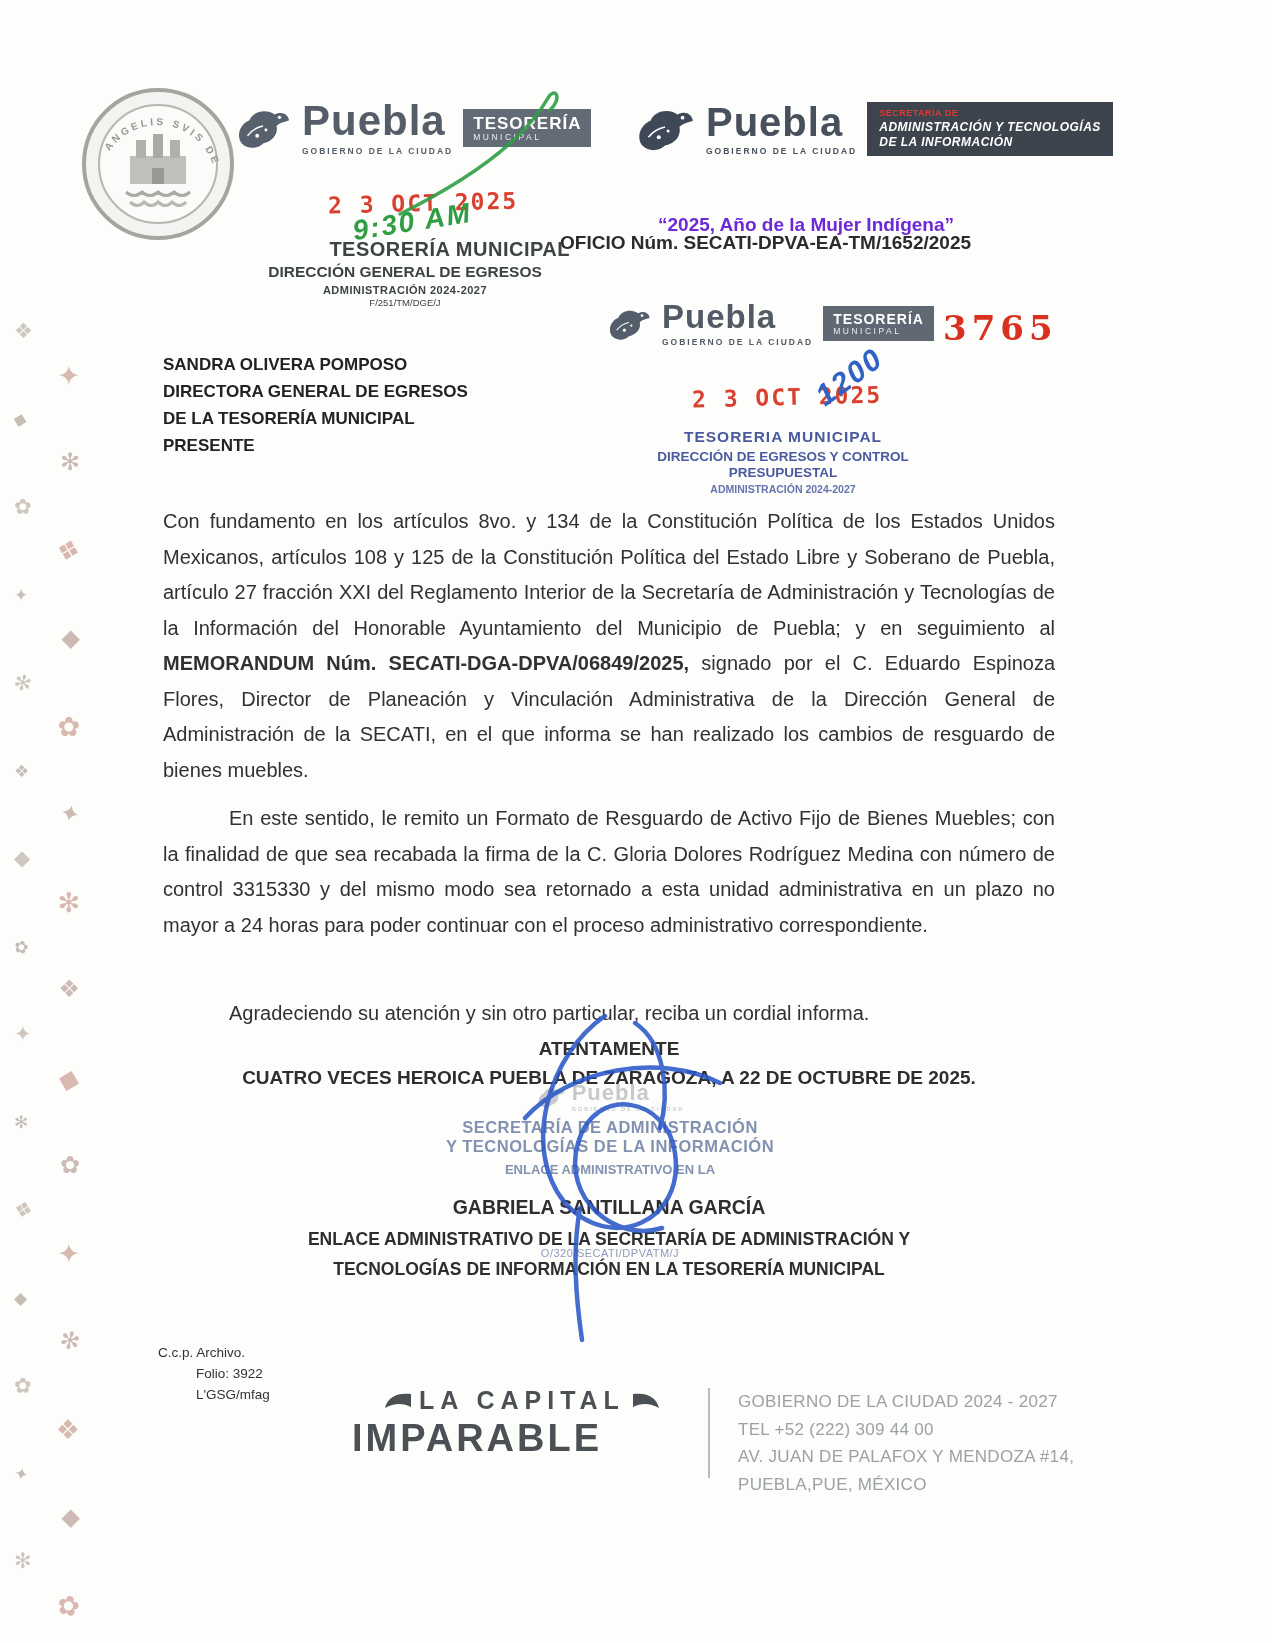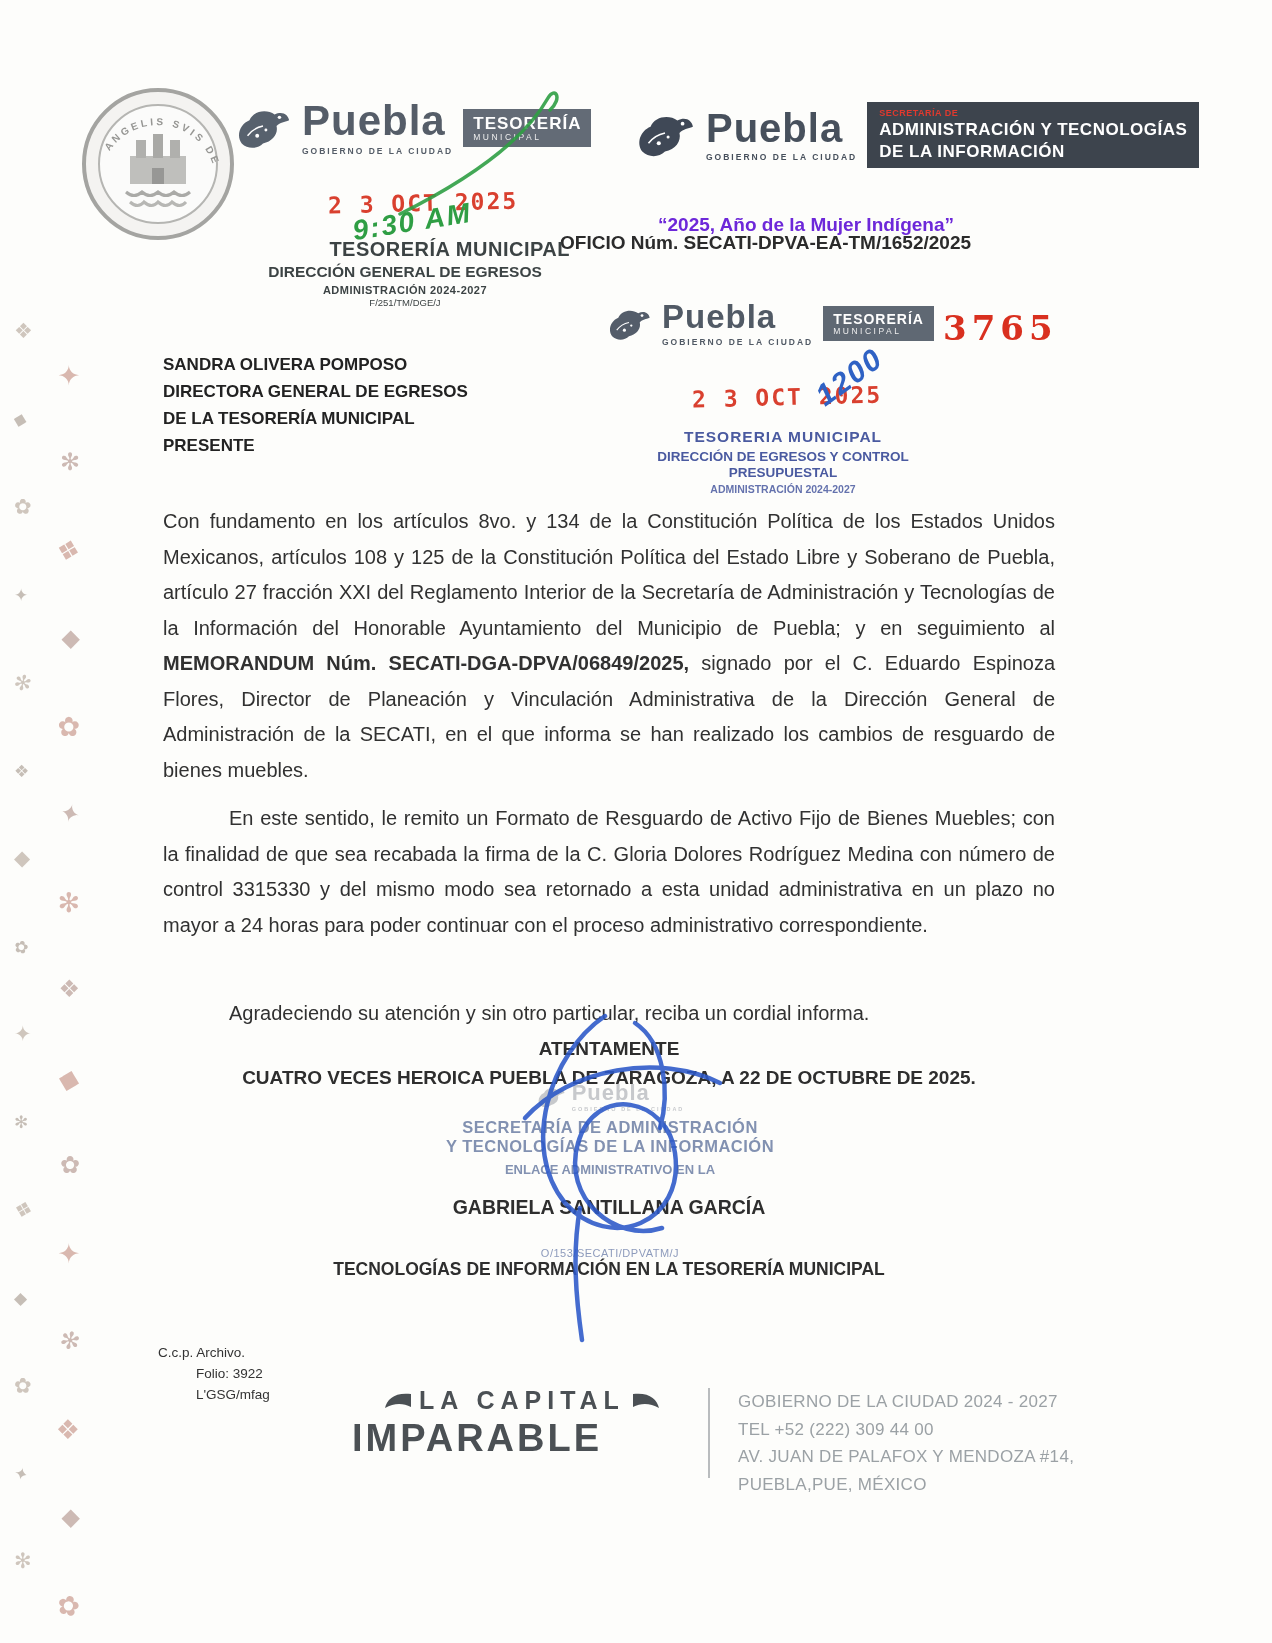--- a/index.html
+++ b/index.html
@@ -34,7 +34,7 @@
   .pbox .b2{font-size:8.5px; letter-spacing:2.5px; color:#eee;}
   .secatibox{background:#3d444d; color:#fff; padding:6px 12px; line-height:1.25;}
   .secatibox .redln{color:#e0392e; font-size:9px; font-weight:bold; letter-spacing:.5px;}
-  .secatibox .wln{font-size:17px; font-weight:bold; letter-spacing:.5px;}
+  .secatibox .wln{font-size:12px; font-weight:bold; letter-spacing:.5px;font-style:italic;}
 
   .logo-egresos{left:234px; top:100px; opacity:.92;}
   .logo-egresos .brand{font-size:42px;}

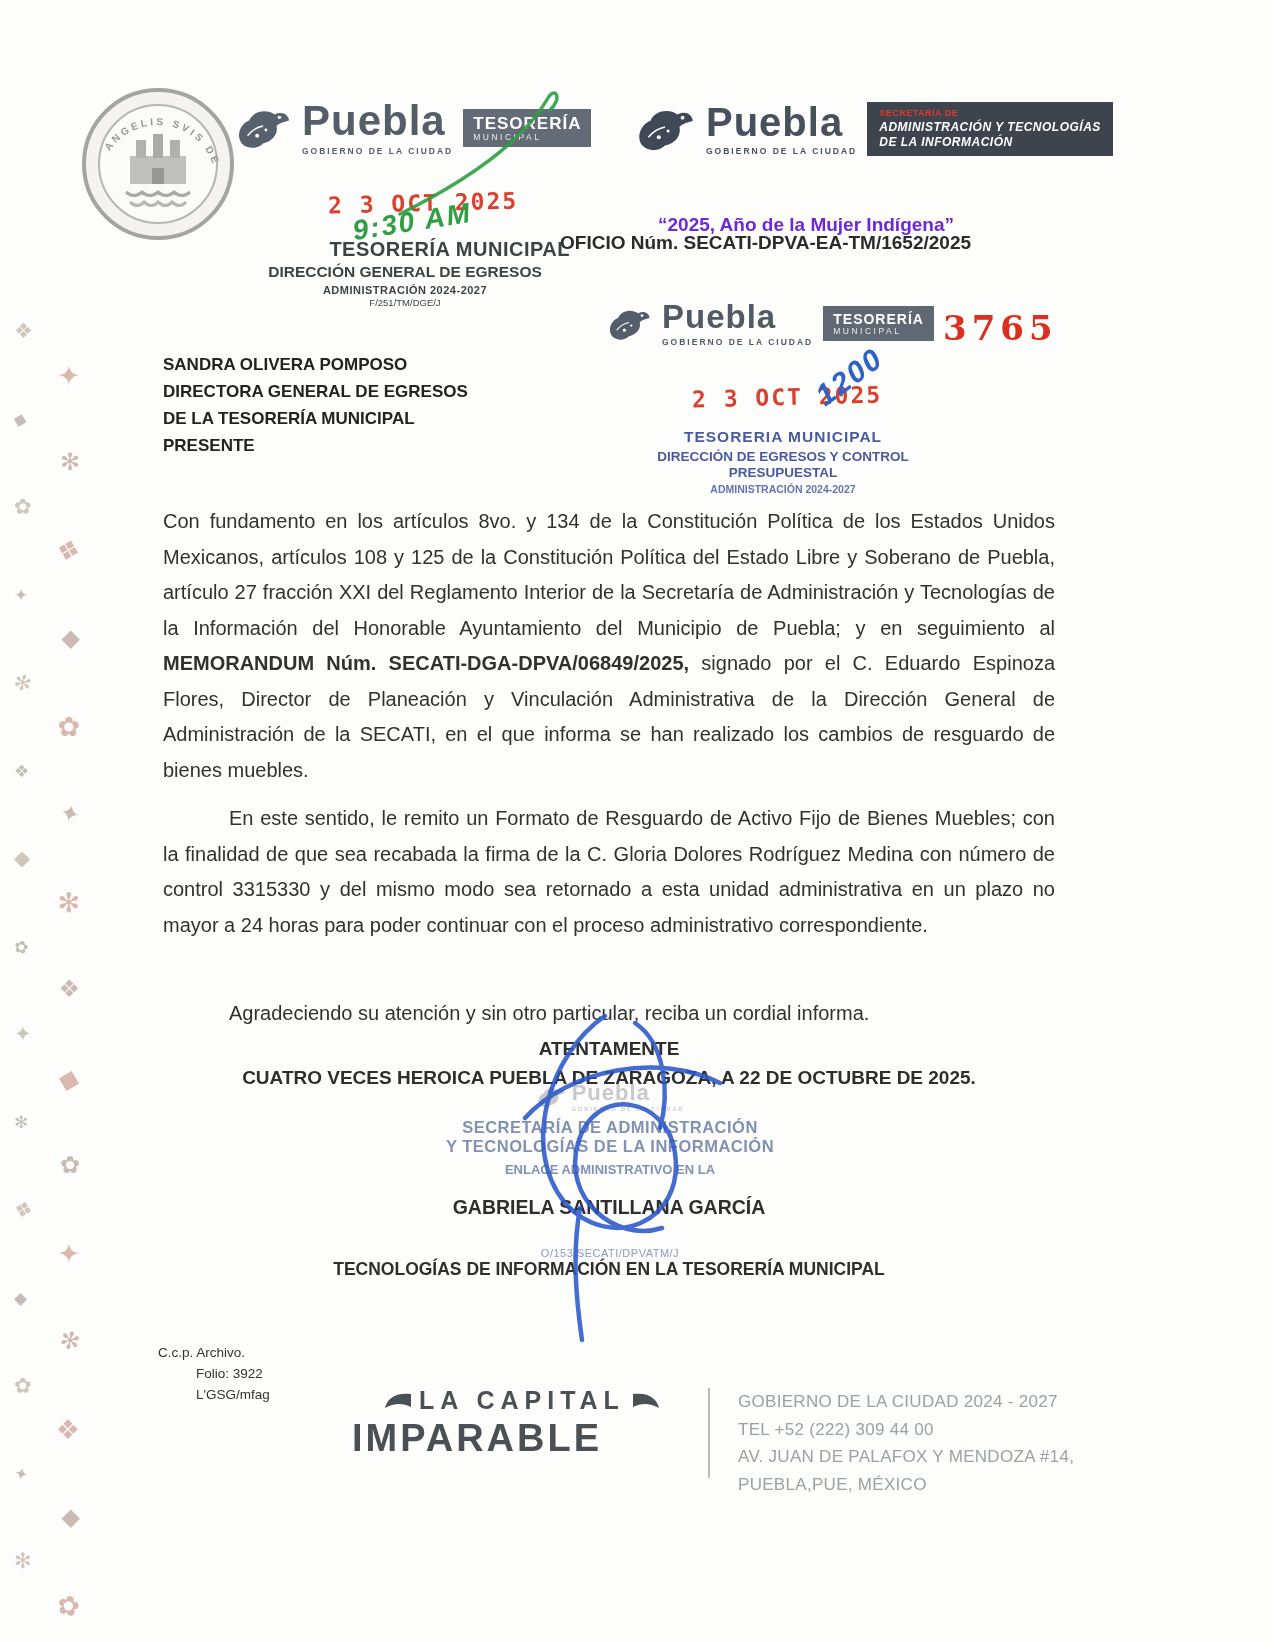--- a/index.html
+++ b/index.html
@@ -286,6 +286,7 @@
   <div class="stamp-ref">O/153/SECATI/DPVATM/J</div>
 
   <div class="centerline signame">GABRIELA SANTILLANA GARCÍA</div>
+  <div class="centerline sigtitle1">ENLACE ADMINISTRATIVO DE LA SECRETARÍA DE ADMINISTRACIÓN Y</div>
   <div class="centerline sigtitle2">TECNOLOGÍAS DE INFORMACIÓN EN LA TESORERÍA MUNICIPAL</div>
 
   <svg class="signature" viewBox="0 0 370 360">

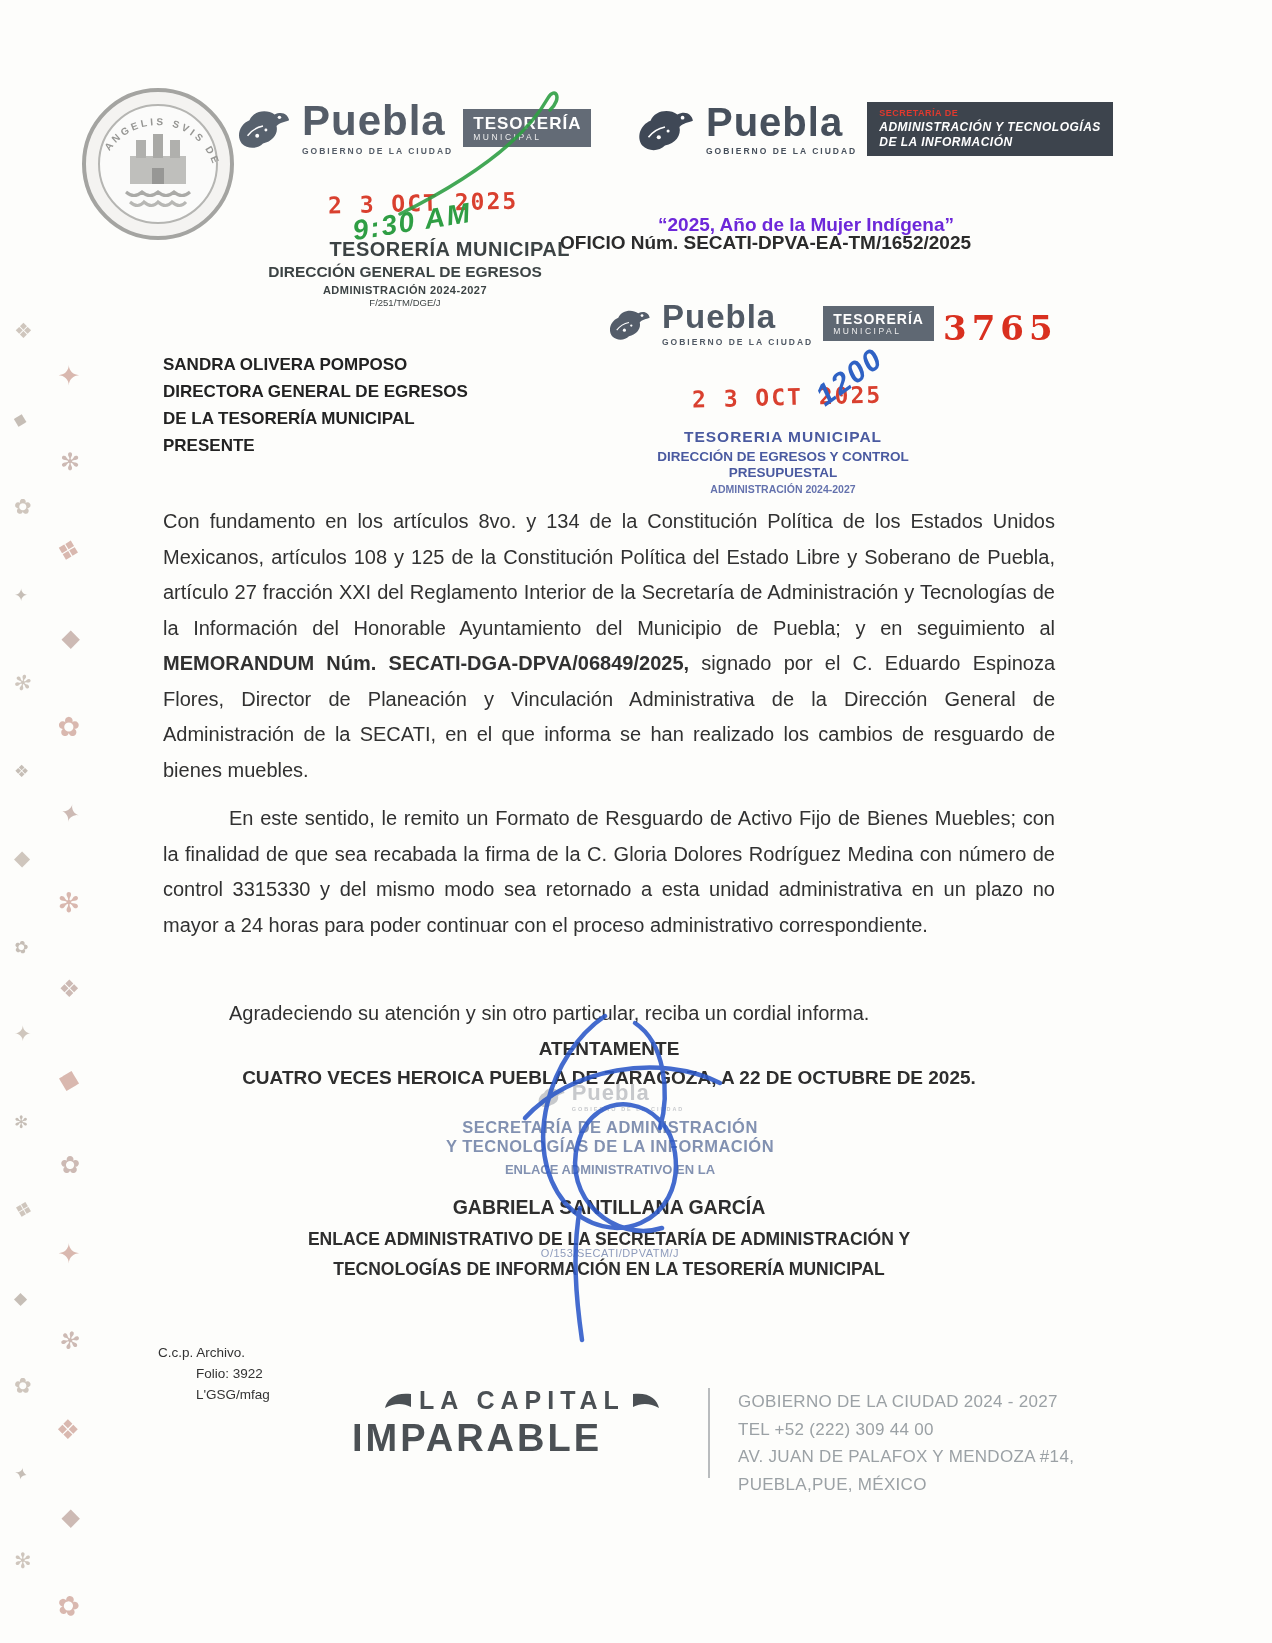--- a/index.html
+++ b/index.html
@@ -283,7 +283,7 @@
     <div class="sl sl2">Y TECNOLOGÍAS DE LA INFORMACIÓN</div>
     <div class="sl sl3">ENLACE ADMINISTRATIVO EN LA</div>
   </div>
-  <div class="stamp-ref">O/153/SECATI/DPVATM/J</div>
+  <div class="stamp-ref">O/320/SECATI/DPVATM/J</div>
 
   <div class="centerline signame">GABRIELA SANTILLANA GARCÍA</div>
   <div class="centerline sigtitle1">ENLACE ADMINISTRATIVO DE LA SECRETARÍA DE ADMINISTRACIÓN Y</div>

